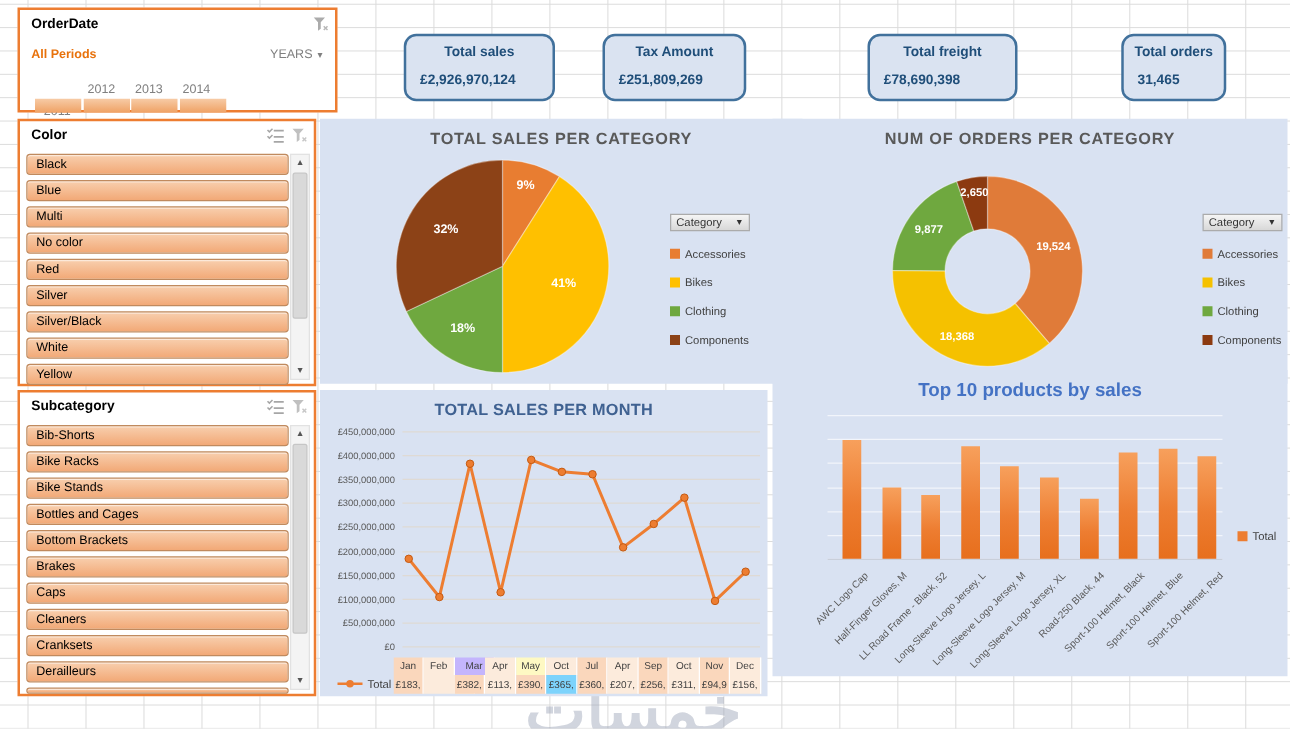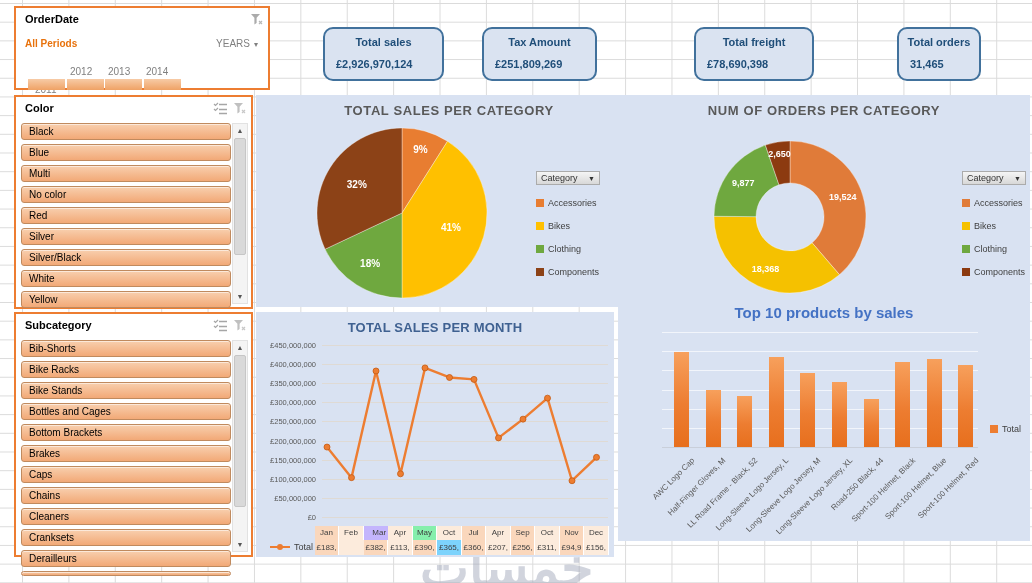--- a/index.html
+++ b/index.html
@@ -159,7 +159,6 @@
         <div class="slicer-item">Bottom Brackets</div>
         <div class="slicer-item">Brakes</div>
         <div class="slicer-item">Caps</div>
-        <div class="slicer-item">Chains</div>
         <div class="slicer-item">Cleaners</div>
         <div class="slicer-item">Cranksets</div>
         <div class="slicer-item">Derailleurs</div>

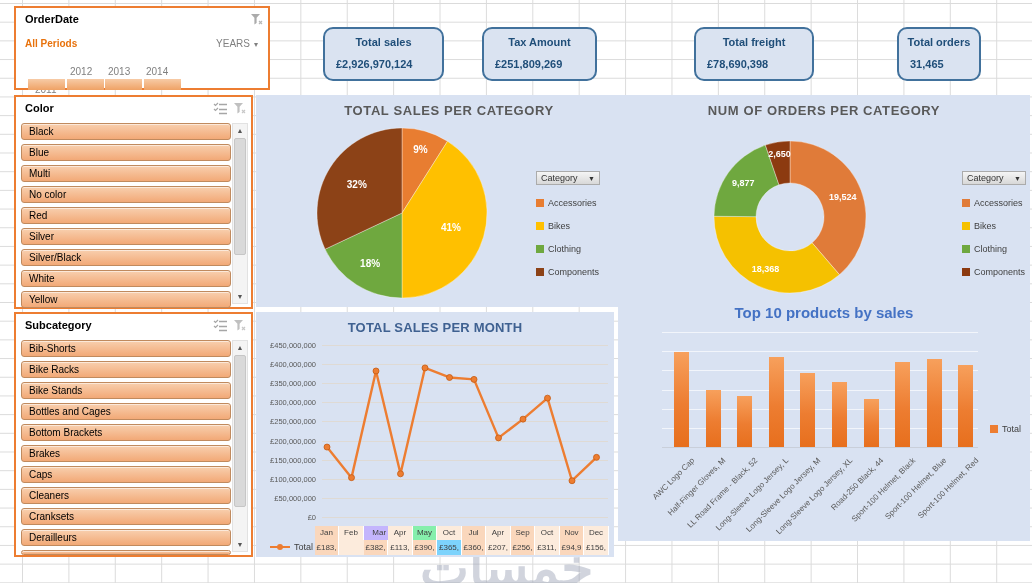--- a/index.html
+++ b/index.html
@@ -322,7 +322,7 @@
         <div class="tbl-cell" style="left: 107.75px; top: 228px; width: 24.5px; height: 15px; line-height: 15px; background: rgb(250, 215, 188);">£382,</div>
         <div class="tbl-cell" style="left: 132.25px; top: 214px; width: 24.5px; height: 14px; line-height: 14px; background: rgb(252, 235, 220);">Apr</div>
         <div class="tbl-cell" style="left: 132.25px; top: 228px; width: 24.5px; height: 15px; line-height: 15px; background: rgb(252, 235, 220);">£113,</div>
-        <div class="tbl-cell" style="left: 156.75px; top: 214px; width: 24.5px; height: 14px; line-height: 14px; background: #86efac;">May</div>
+        <div class="tbl-cell" style="left: 156.75px; top: 214px; width: 24.5px; height: 14px; line-height: 14px; background: #fef9c3;">May</div>
         <div class="tbl-cell" style="left: 156.75px; top: 228px; width: 24.5px; height: 15px; line-height: 15px; background: rgb(250, 215, 188);">£390,</div>
         <div class="tbl-cell" style="left: 181.25px; top: 214px; width: 24.5px; height: 14px; line-height: 14px; background: rgb(252, 235, 220);">Oct</div>
         <div class="tbl-cell" style="left: 181.25px; top: 228px; width: 24.5px; height: 15px; line-height: 15px; background: #7dd3fc;">£365,</div>

